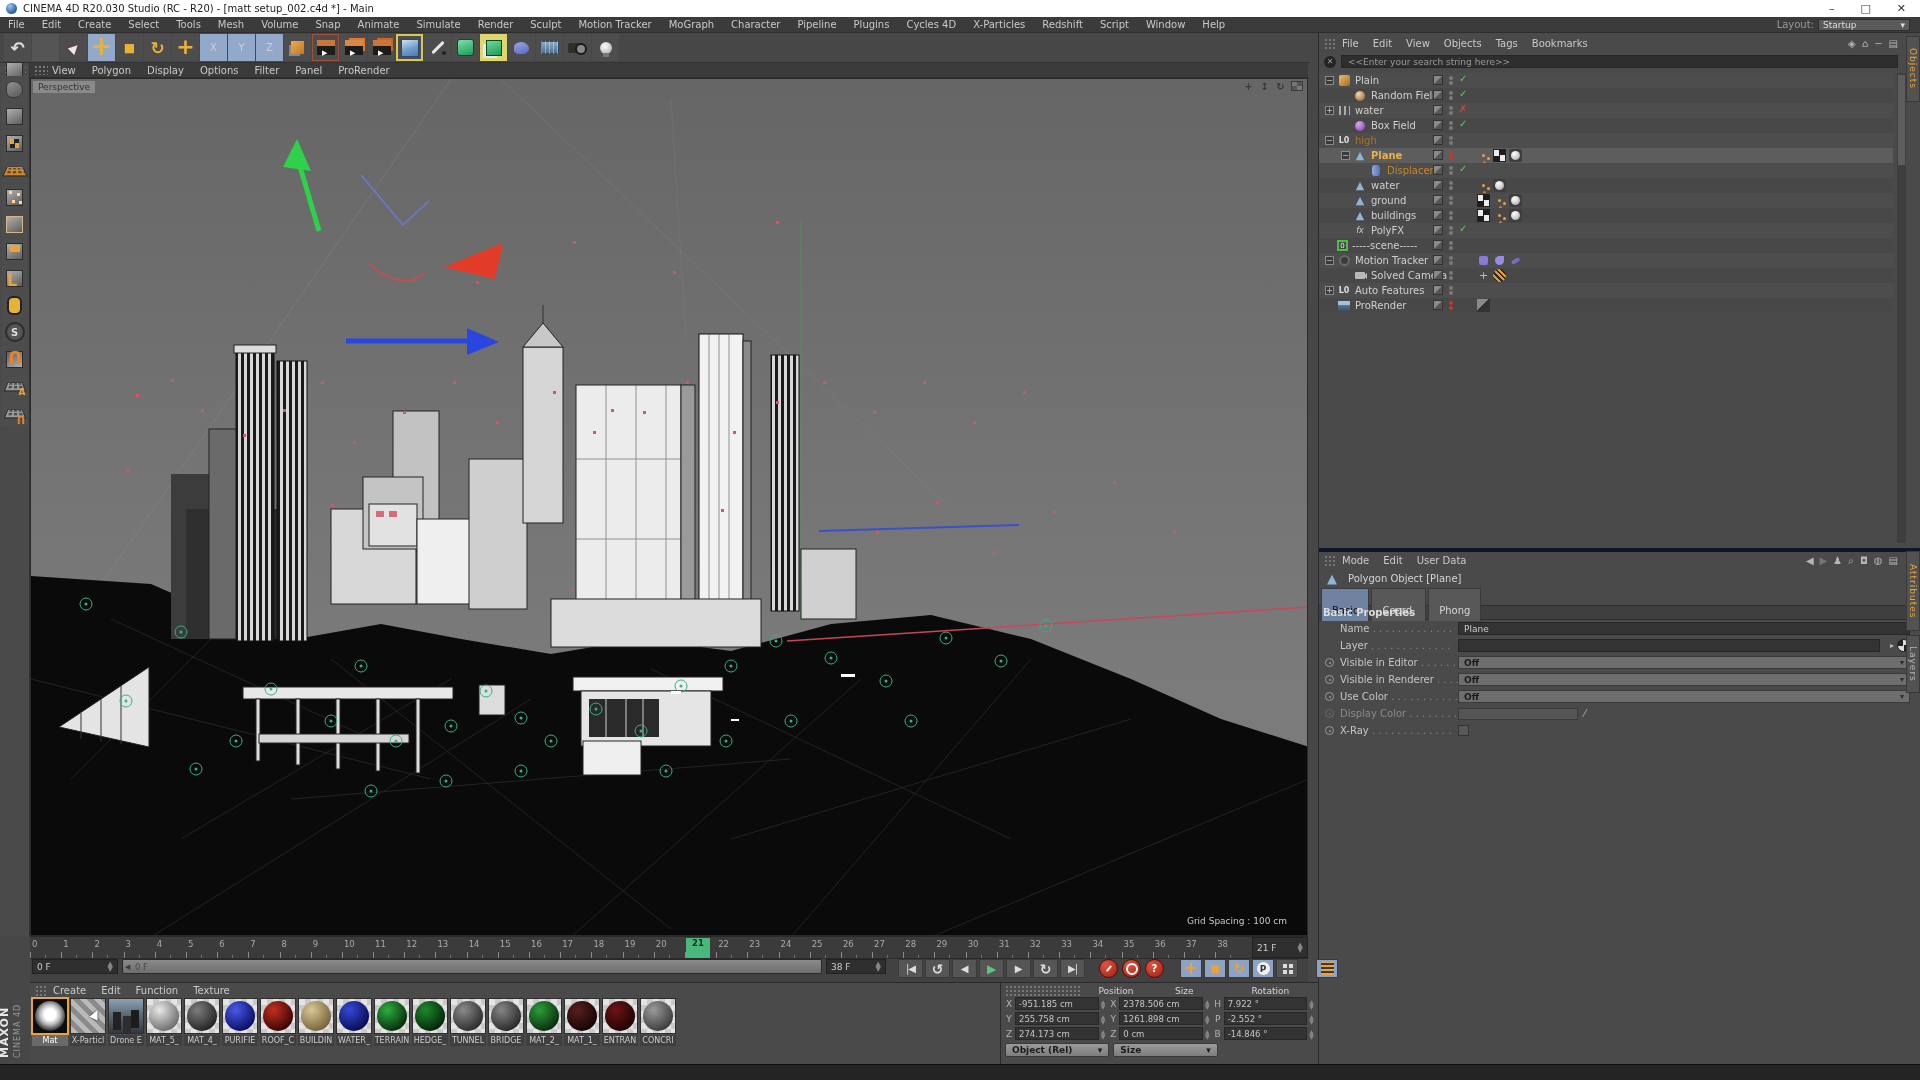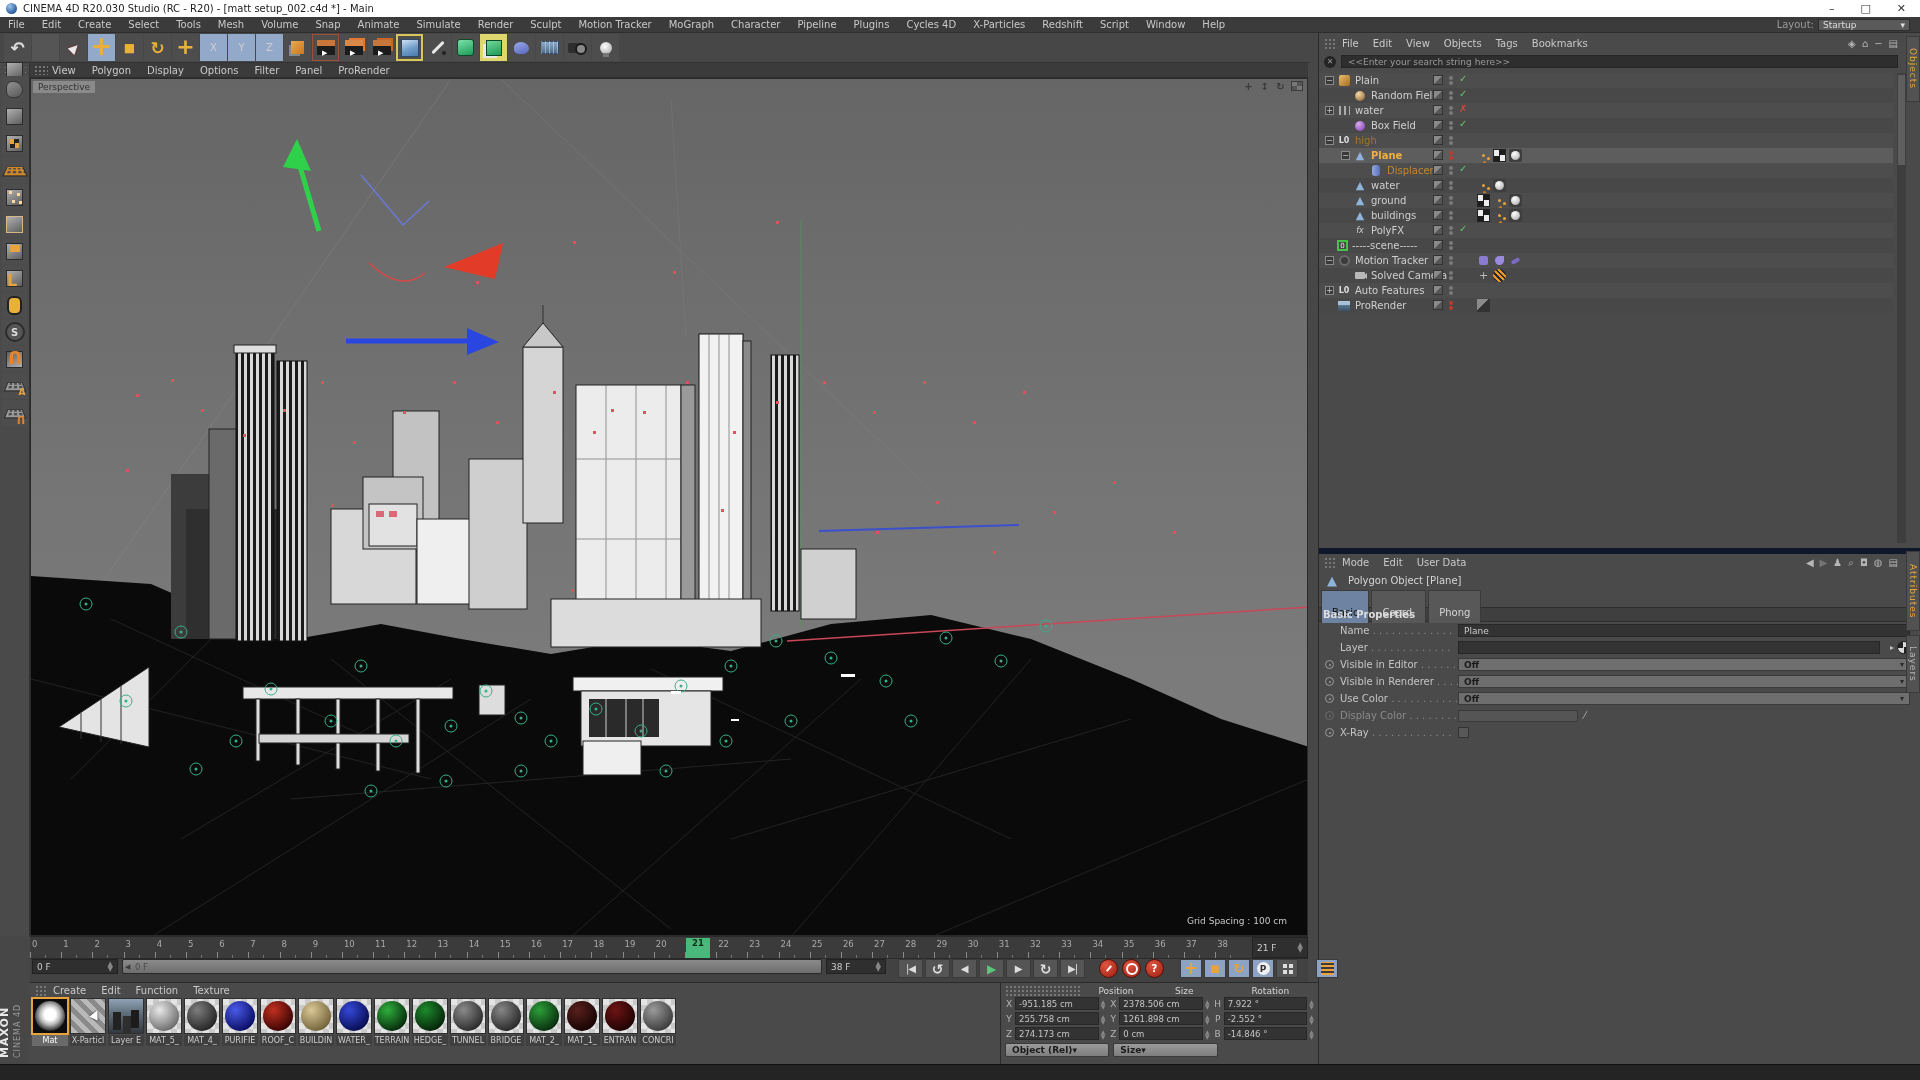--- a/index.html
+++ b/index.html
@@ -151,7 +151,7 @@
   .vtab.gray{color:#b5b5b5;}
 
   
-  .am{position:absolute;left:0;top:515px;width:100%;border-top:6px solid #0f172a;}
+  .am{position:absolute;left:0;top:515px;width:100%;border-top:4px solid #0f172a;}
   .am-menubar{position:relative;height:17px;display:flex;align-items:center;}
   .am-icons{margin-left:auto;display:flex;gap:6px;padding-right:22px;}
   .am-title{height:19px;display:flex;align-items:center;padding-left:6px;gap:5px;font-size:10px;color:#d5d5d5;}

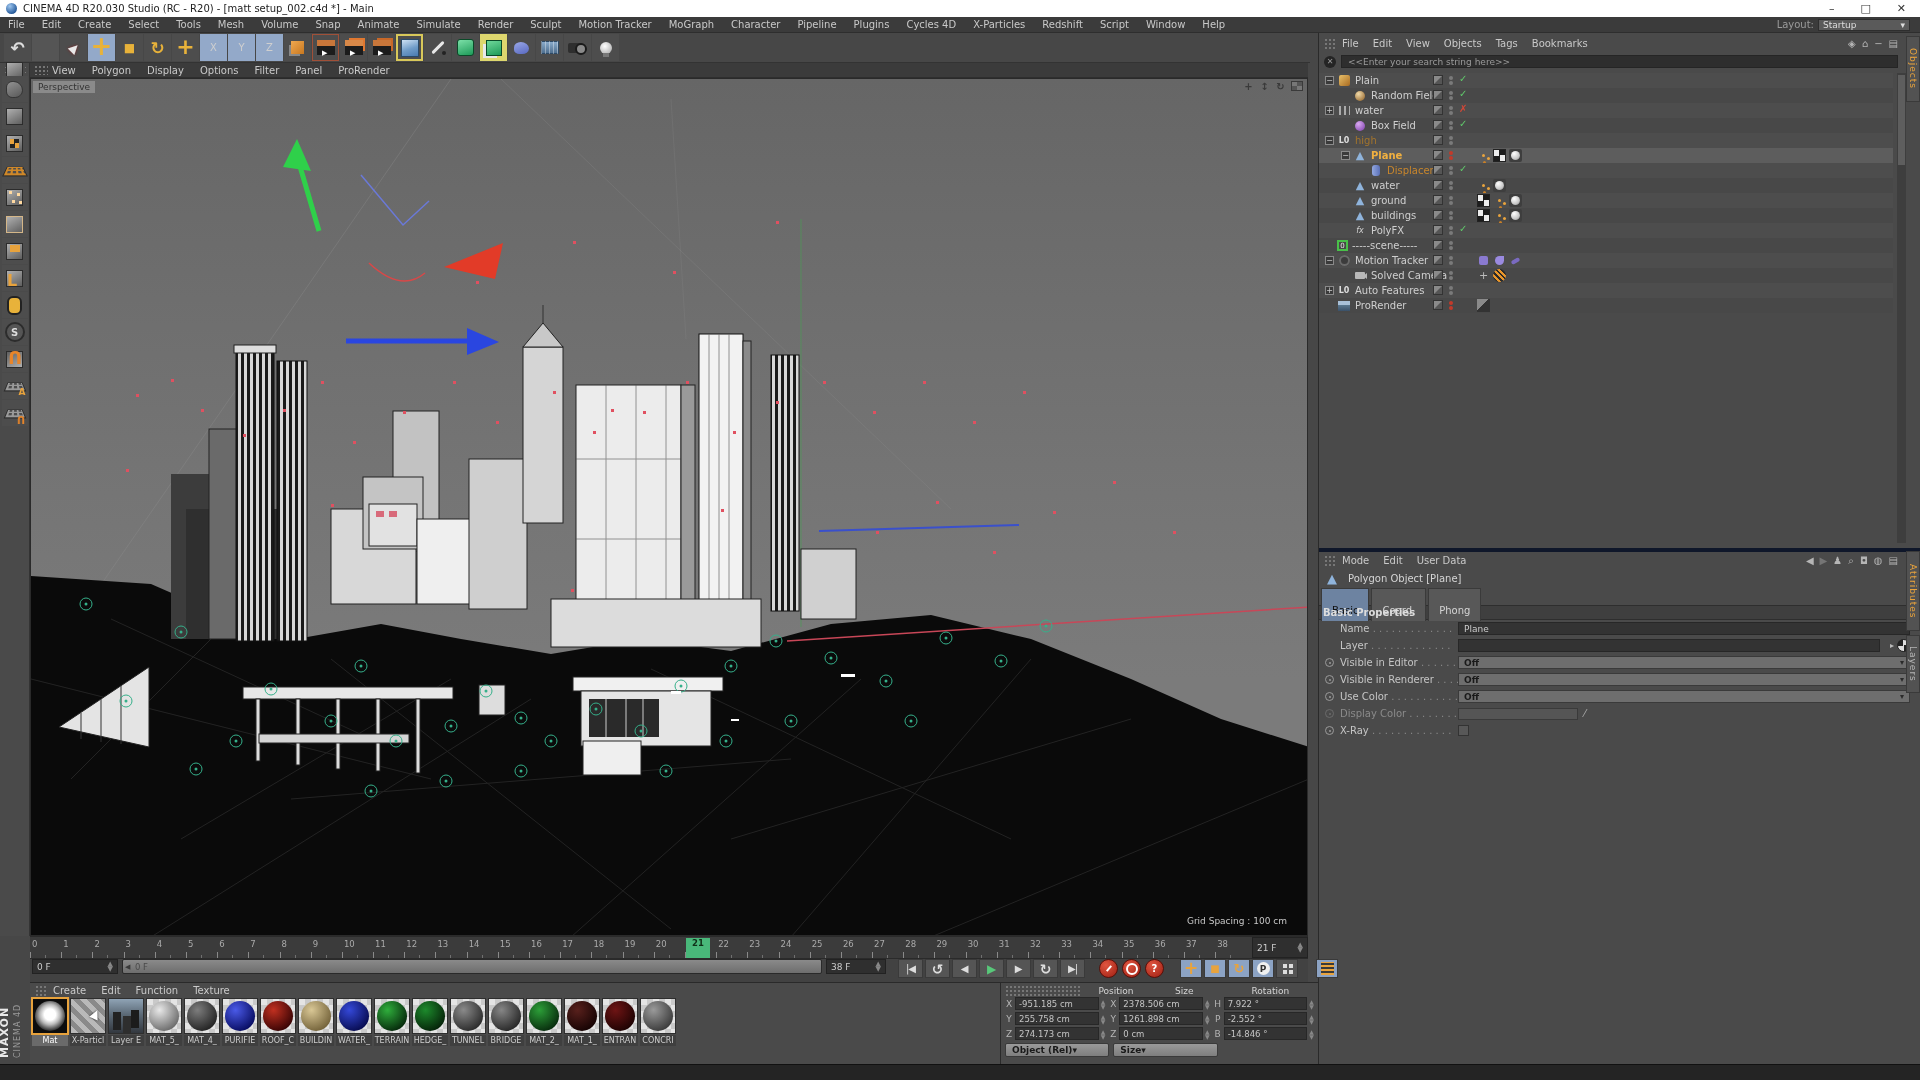--- a/index.html
+++ b/index.html
@@ -1002,7 +1002,7 @@
           <div class="mat-swatch sw-image">
             
           </div>
-          <div class="mat-label">Layer E</div>
+          <div class="mat-label">Drone E</div>
         </div>
 
         <div class="mat-item">

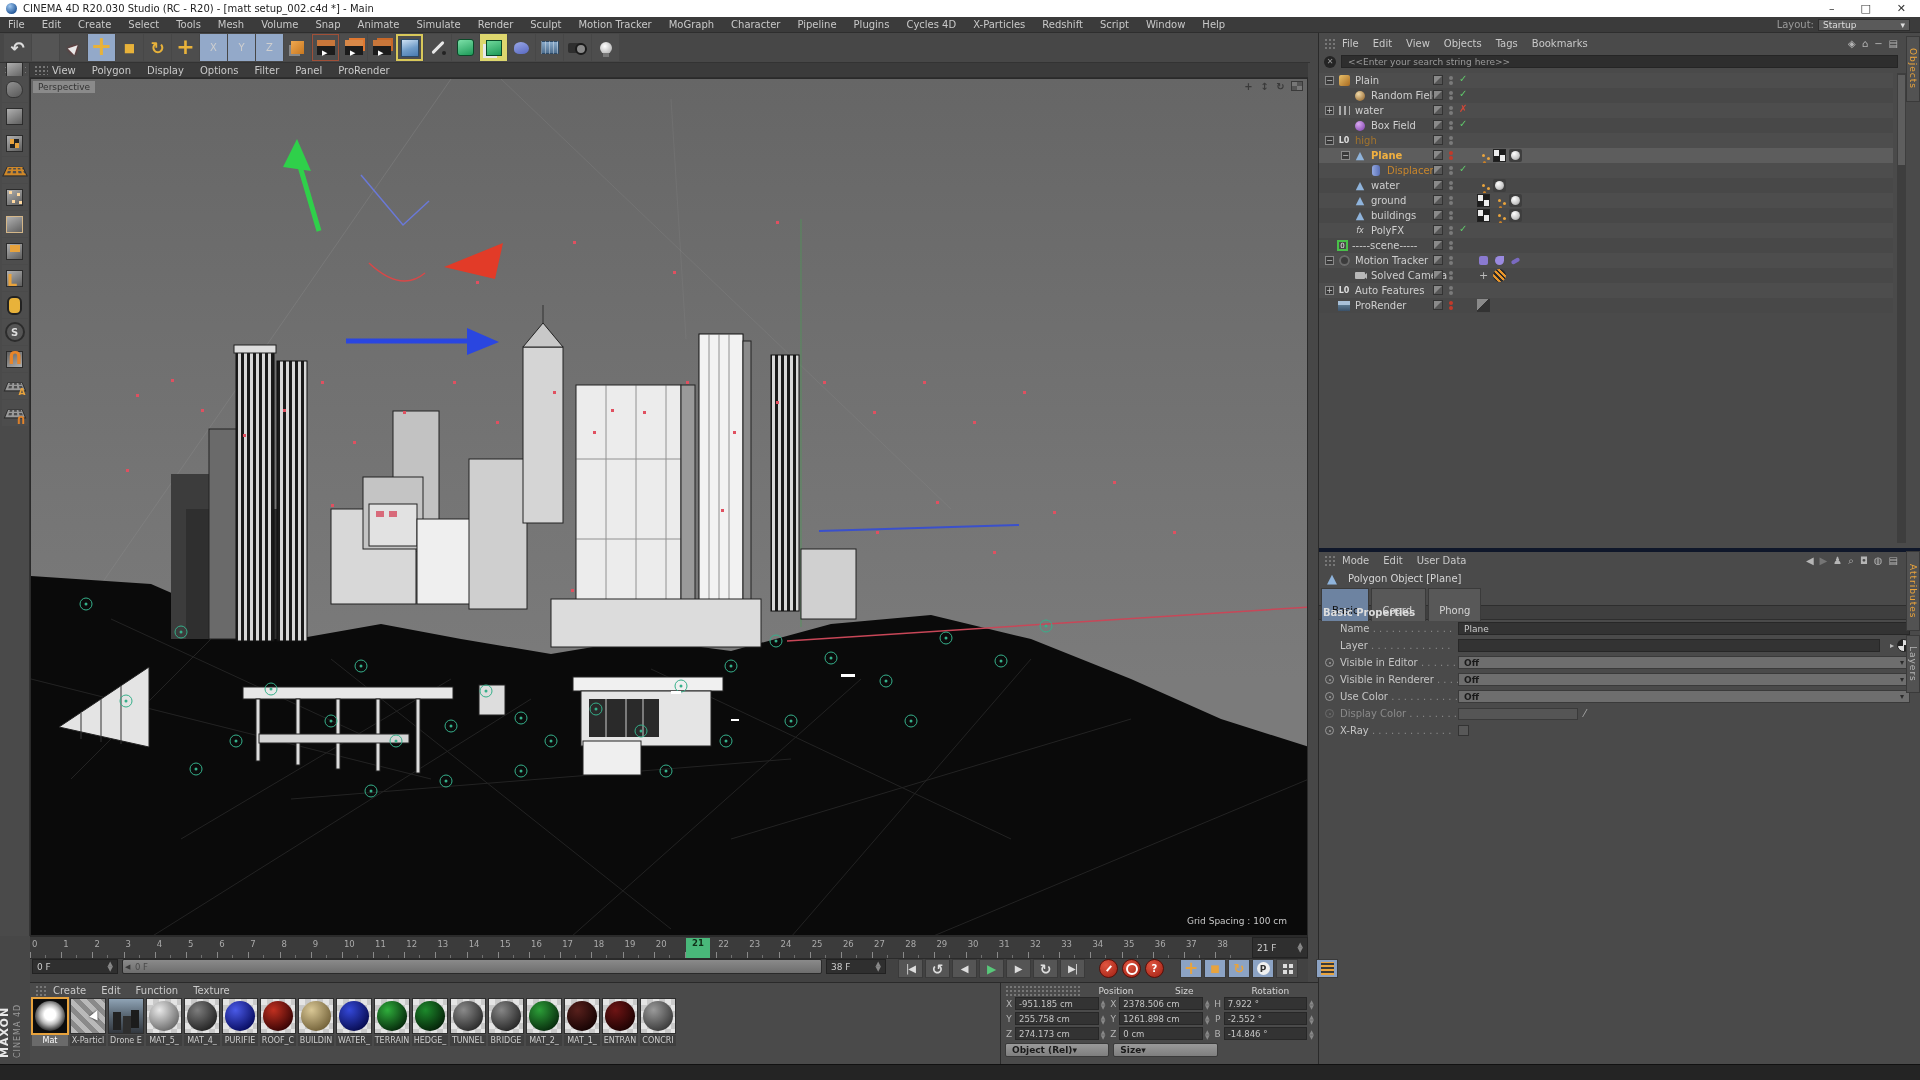--- a/index.html
+++ b/index.html
@@ -246,7 +246,7 @@
   .cfield .val{flex:1;height:13px;background:#333;border:1px solid #272727;color:#c5c5c5;font-size:8.5px;display:flex;align-items:center;padding:0 3px;white-space:nowrap;overflow:hidden;}
   .cfield .spin{font-size:6px;}
   .coord-bottom{display:flex;gap:4px;margin-top:3px;}
-  .cdd{flex:1;height:14px;background:linear-gradient(180deg,#9a9a9a,#7e7e7e);border:1px solid #3a3a3a;border-radius:2px;color:#1a1a1a;font-size:9px;font-weight:bold;display:flex;align-items:center;padding:0 6px;}
+  .cdd{flex:1;height:14px;background:linear-gradient(180deg,#9a9a9a,#7e7e7e);border:1px solid #3a3a3a;border-radius:2px;color:#1a1a1a;font-size:9px;font-weight:bold;display:flex;align-items:center;justify-content:space-between;padding:0 6px;}
   .capply{flex:1;height:14px;background:linear-gradient(180deg,#9a9a9a,#7e7e7e);border:1px solid #3a3a3a;border-radius:7px;color:#1a1a1a;font-size:9px;font-weight:bold;display:flex;align-items:center;justify-content:center;margin-top:40px;}
   .statusbar{position:absolute;left:0;top:1064px;width:1920px;height:16px;background:#242424;border-top:1px solid #111;}
 </style>

